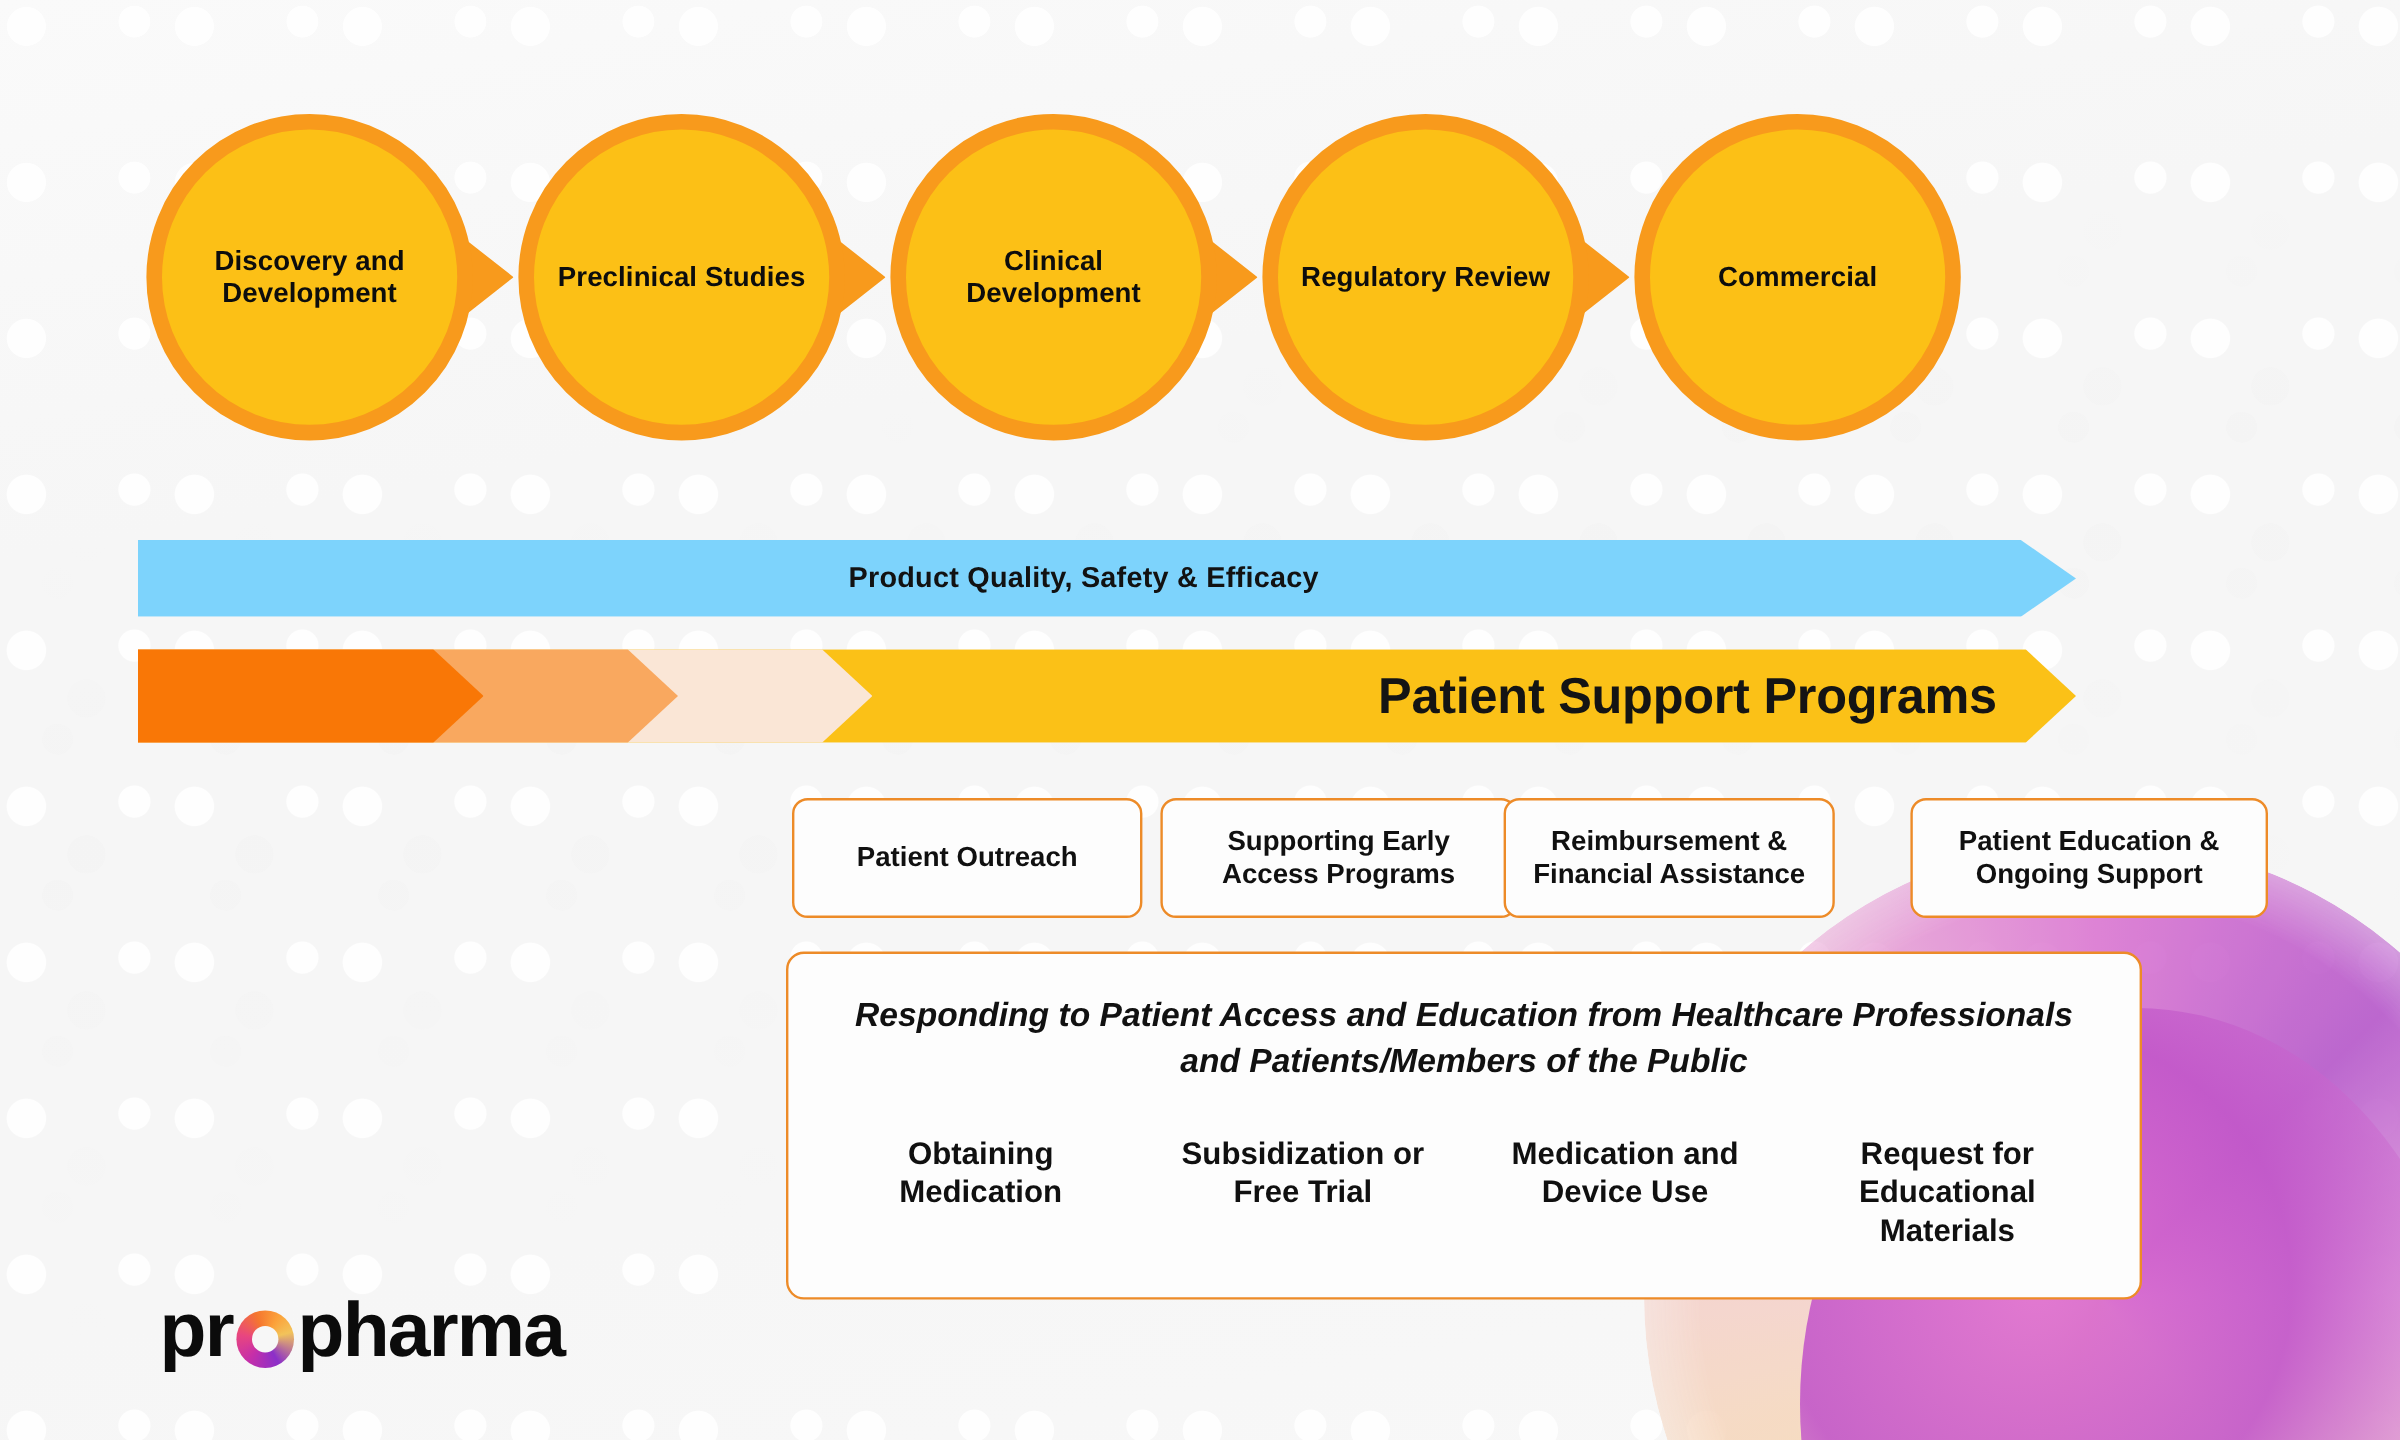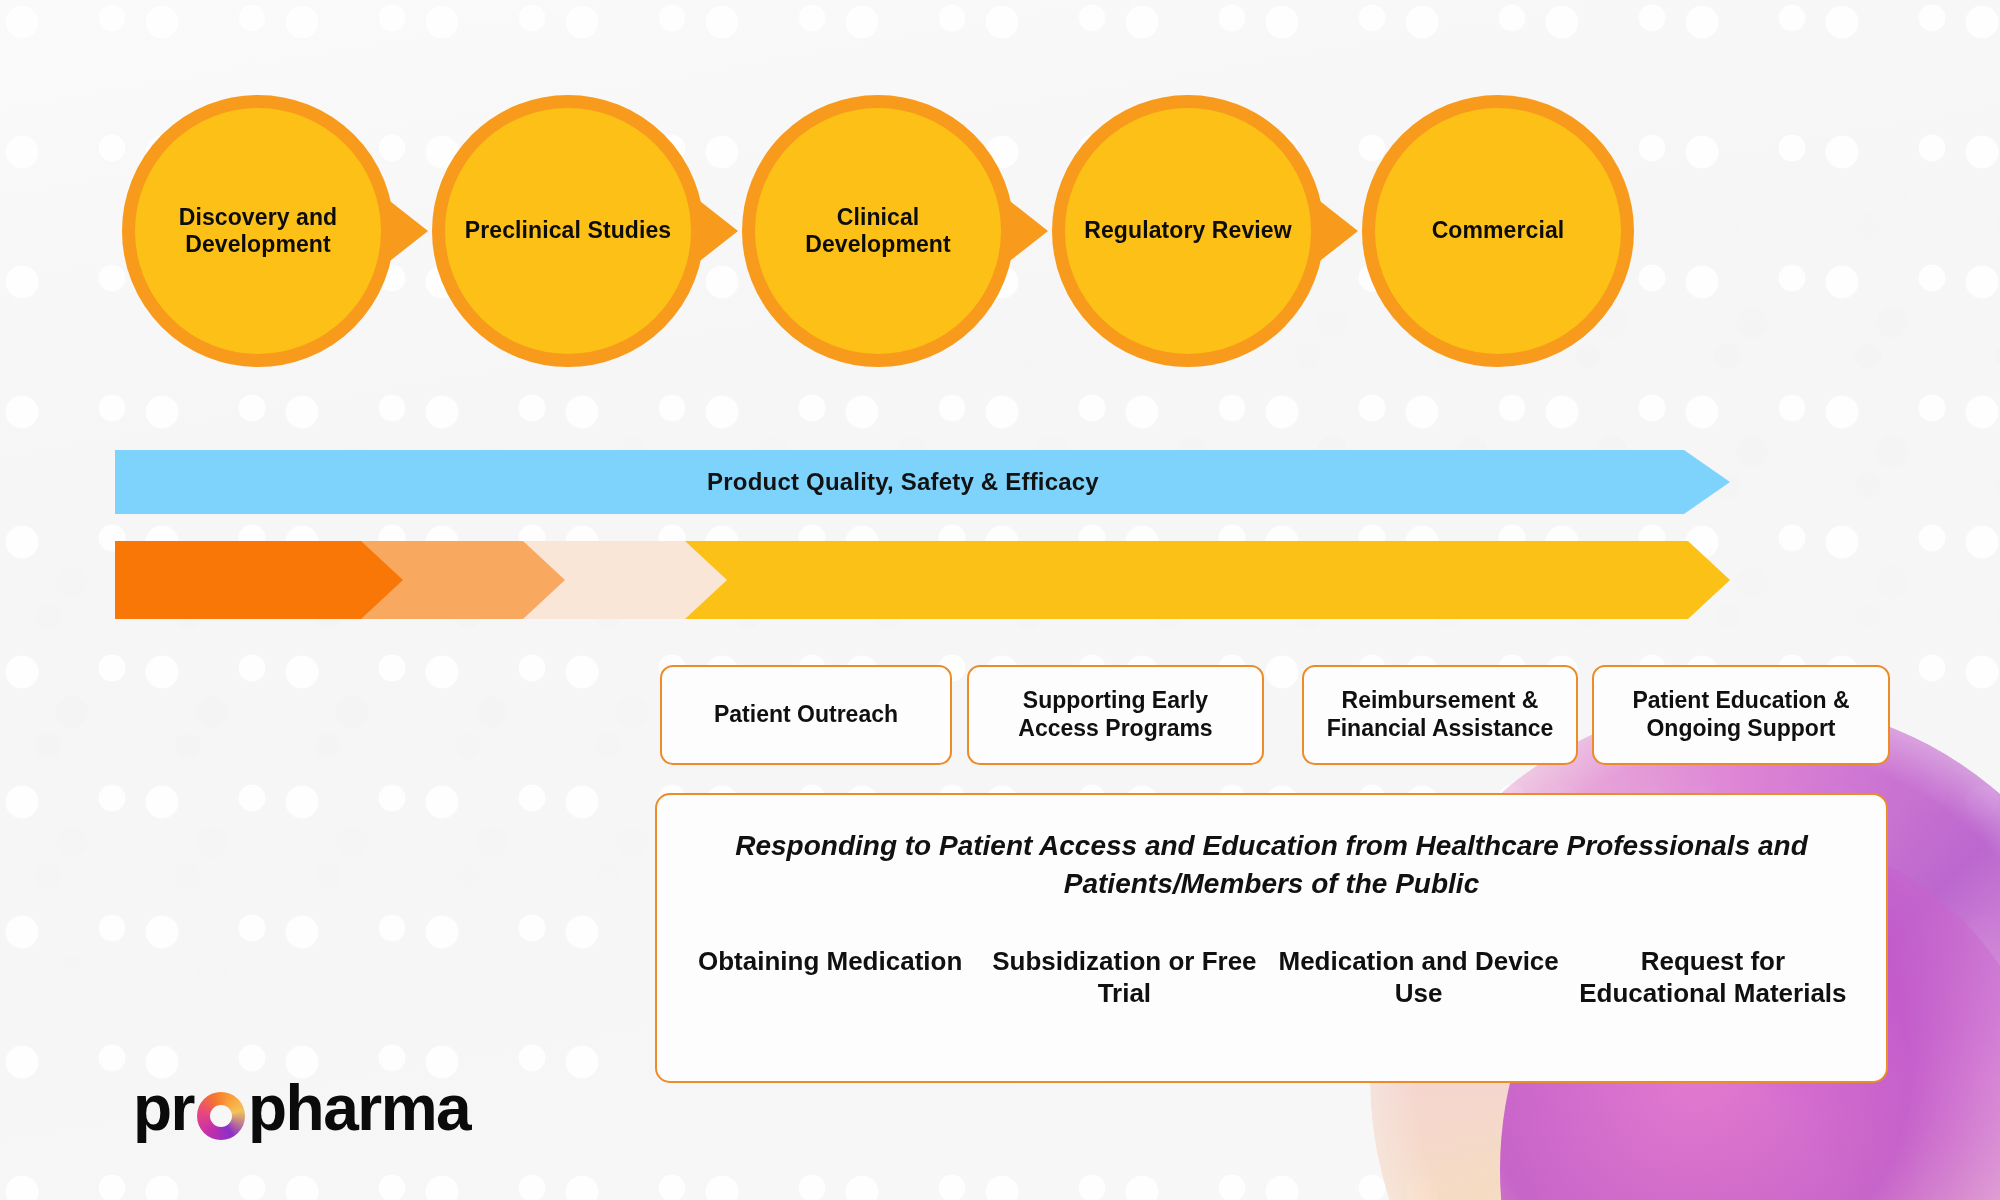--- a/index.html
+++ b/index.html
@@ -186,6 +186,7 @@
               clip-path:polygon(0 0, calc(100% - 42px) 0, 100% 50%, calc(100% - 42px) 100%, 0 100%);"></div>
   <div class="chev" style="left:0; width:288px; background:#F97706;
               clip-path:polygon(0 0, calc(100% - 42px) 0, 100% 50%, calc(100% - 42px) 100%, 0 100%);"></div>
+  <div id="psp-label">Patient Support Programs</div>
 </div>
 
 <div class="layer" id="pill-row">

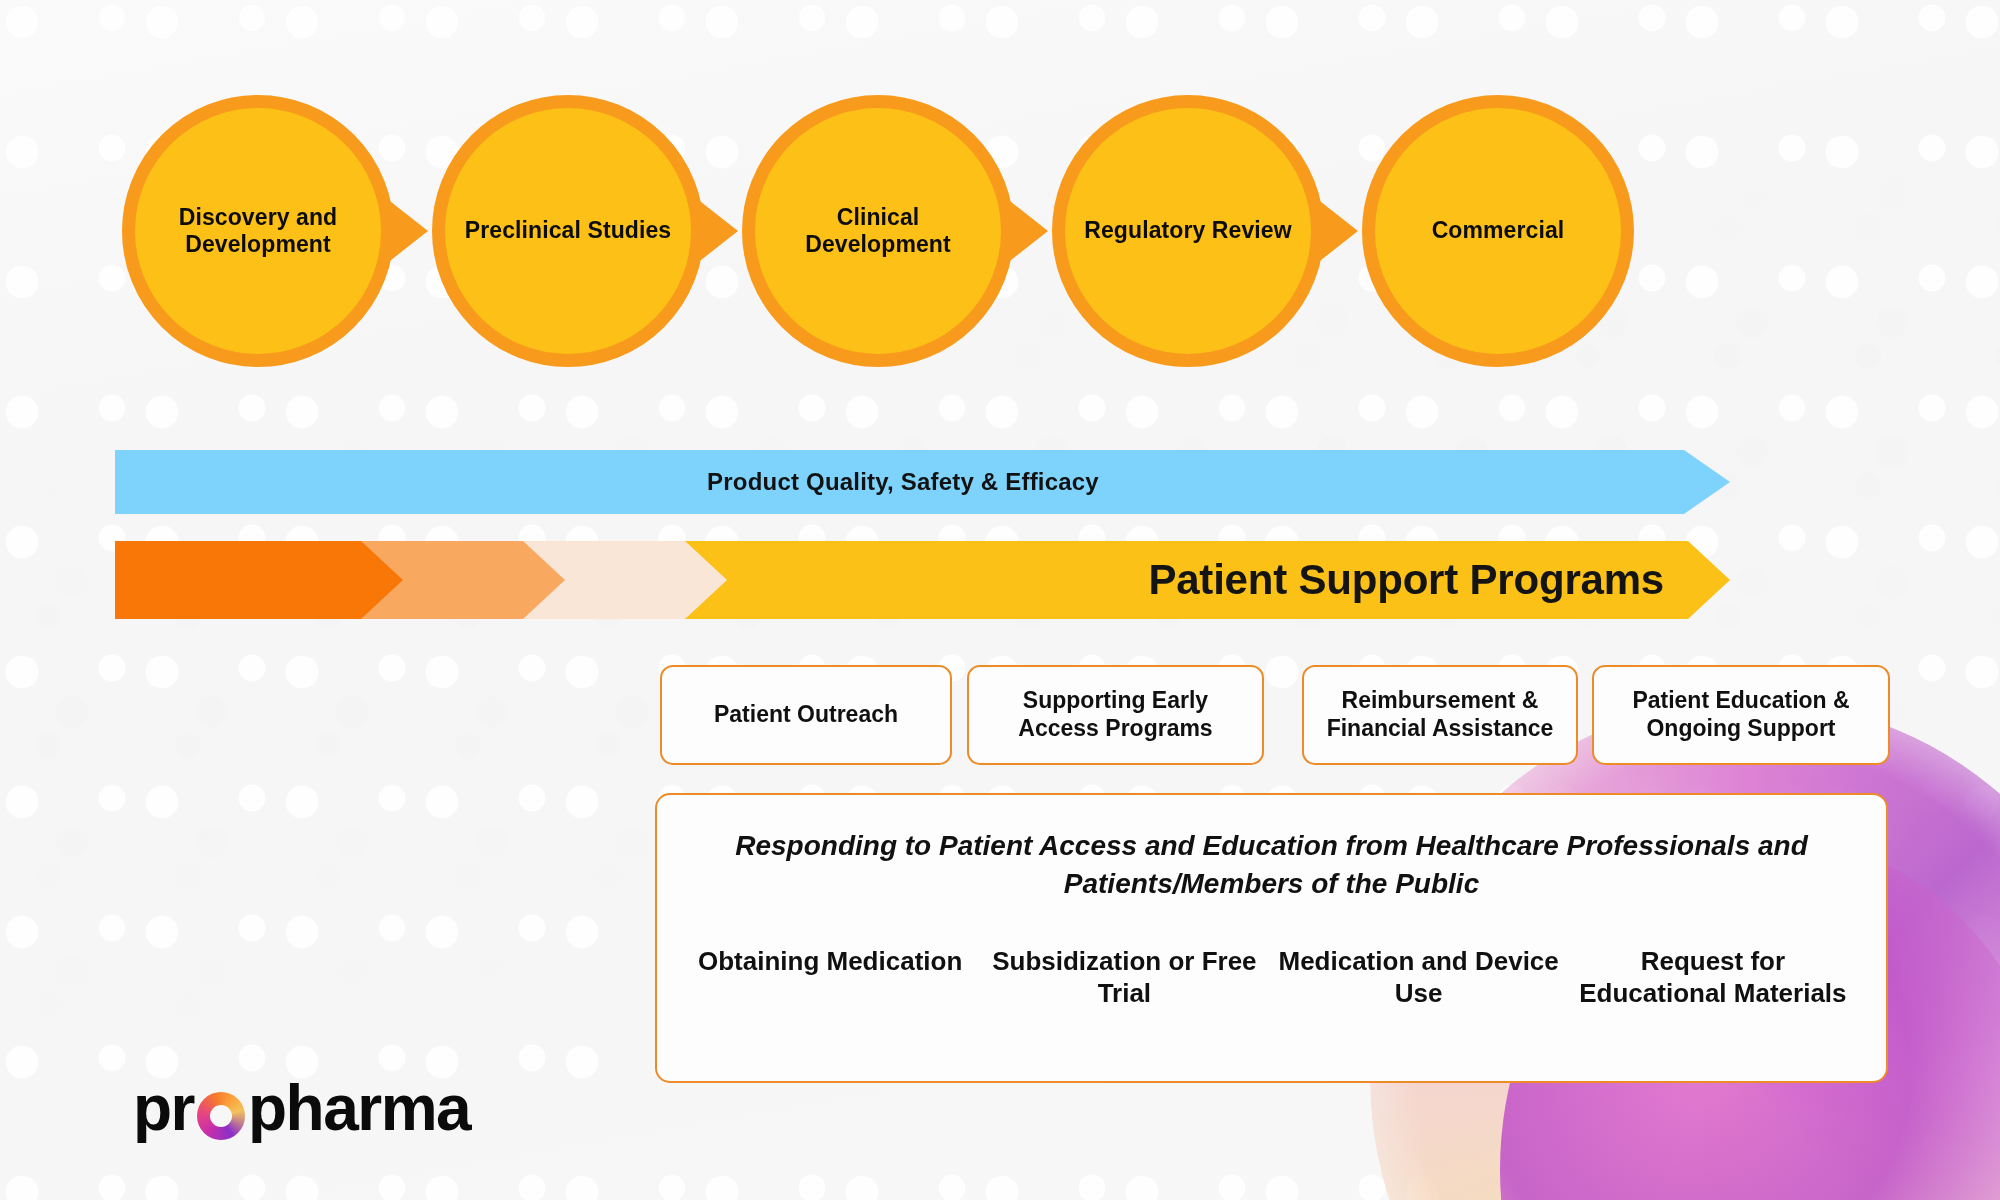--- a/index.html
+++ b/index.html
@@ -196,7 +196,7 @@
   <div class="pill" style="left:307px; width:297px;">
     <span>Supporting Early Access Programs</span>
   </div>
-  <div class="pill" style="left:642px; width:276px;">
+  <div class="pill" style="left:593px; width:276px;">
     <span>Reimbursement &amp; Financial Assistance</span>
   </div>
   <div class="pill" style="left:932px; width:298px;">

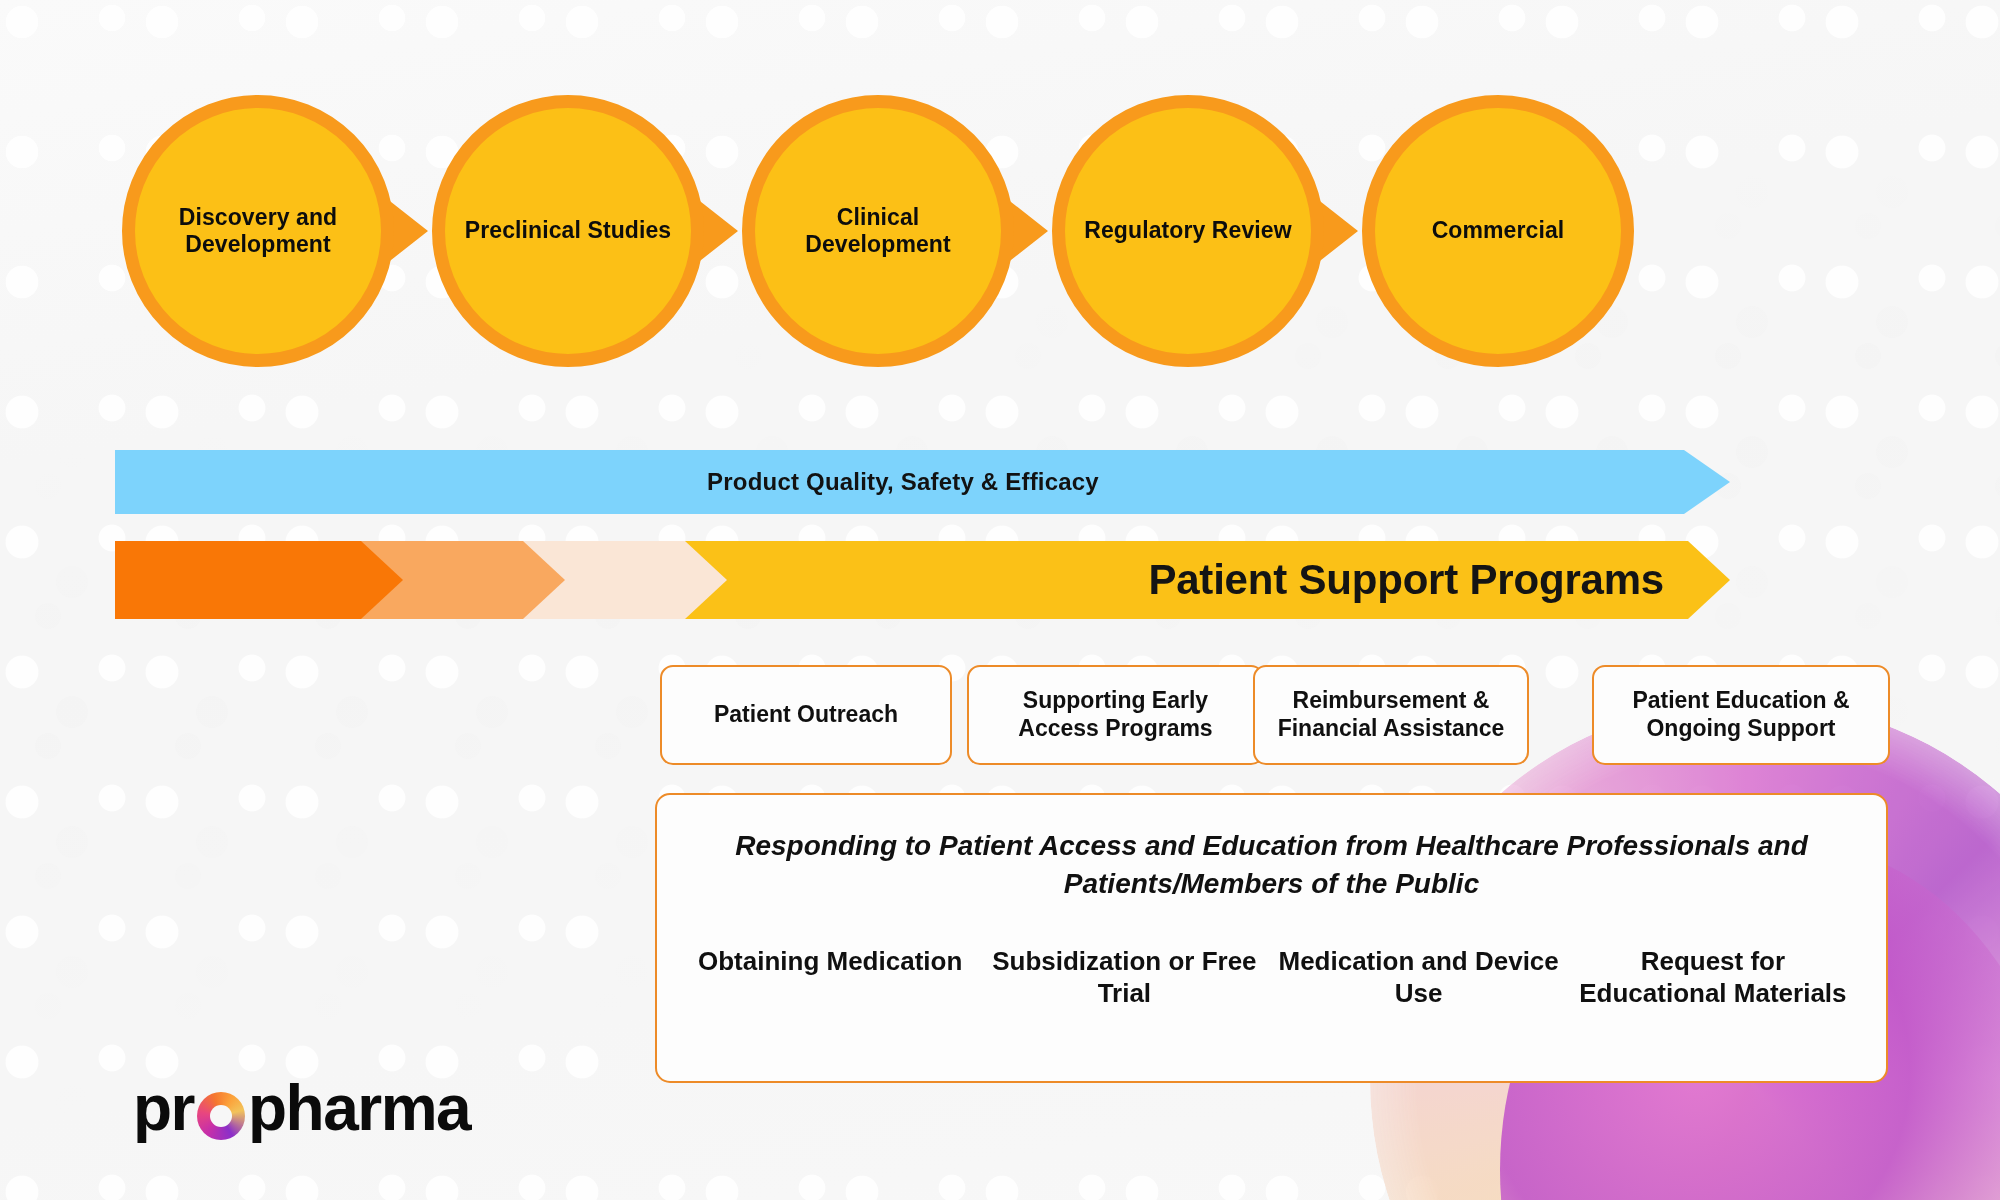--- a/index.html
+++ b/index.html
@@ -107,7 +107,7 @@
 
   
   #responding-box{
-    left:655px; top:793px; width:1233px; height:290px;
+    left:655px; top:793px; width:1130px; height:290px;
     background:#fdfdfd; border:2.6px solid #ED8B28; border-radius:15px;
   }
   #responding-title{

